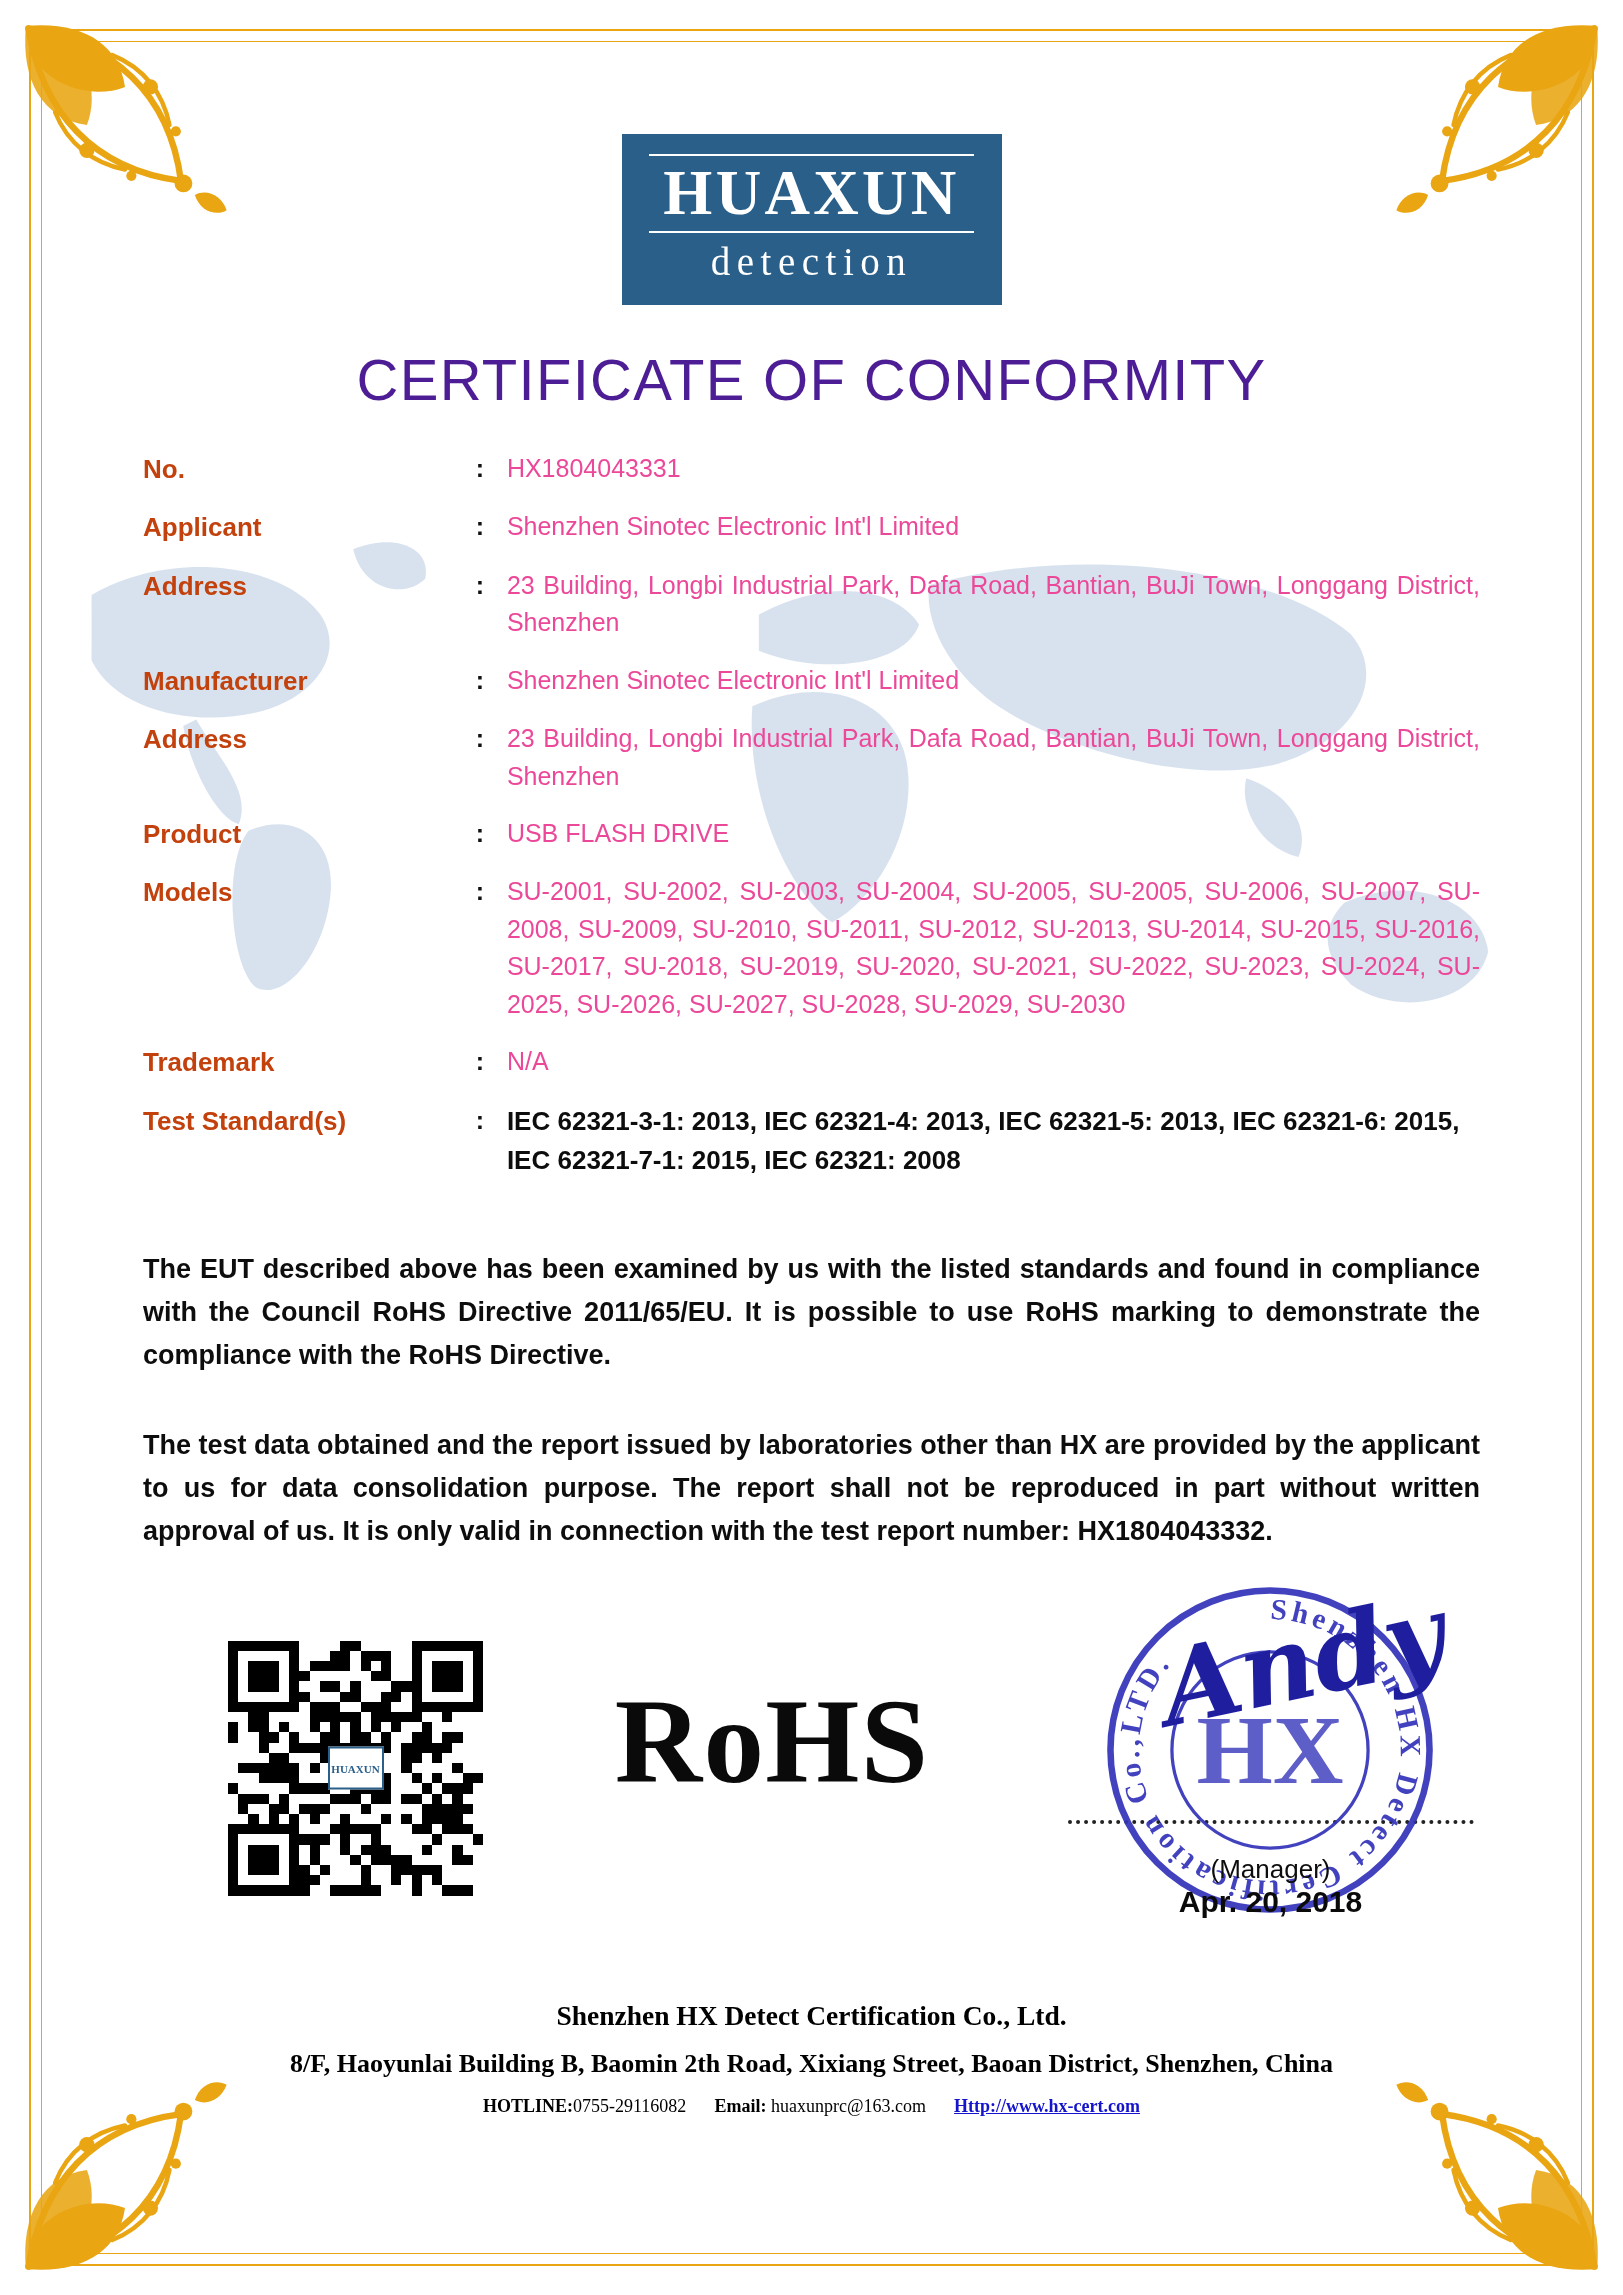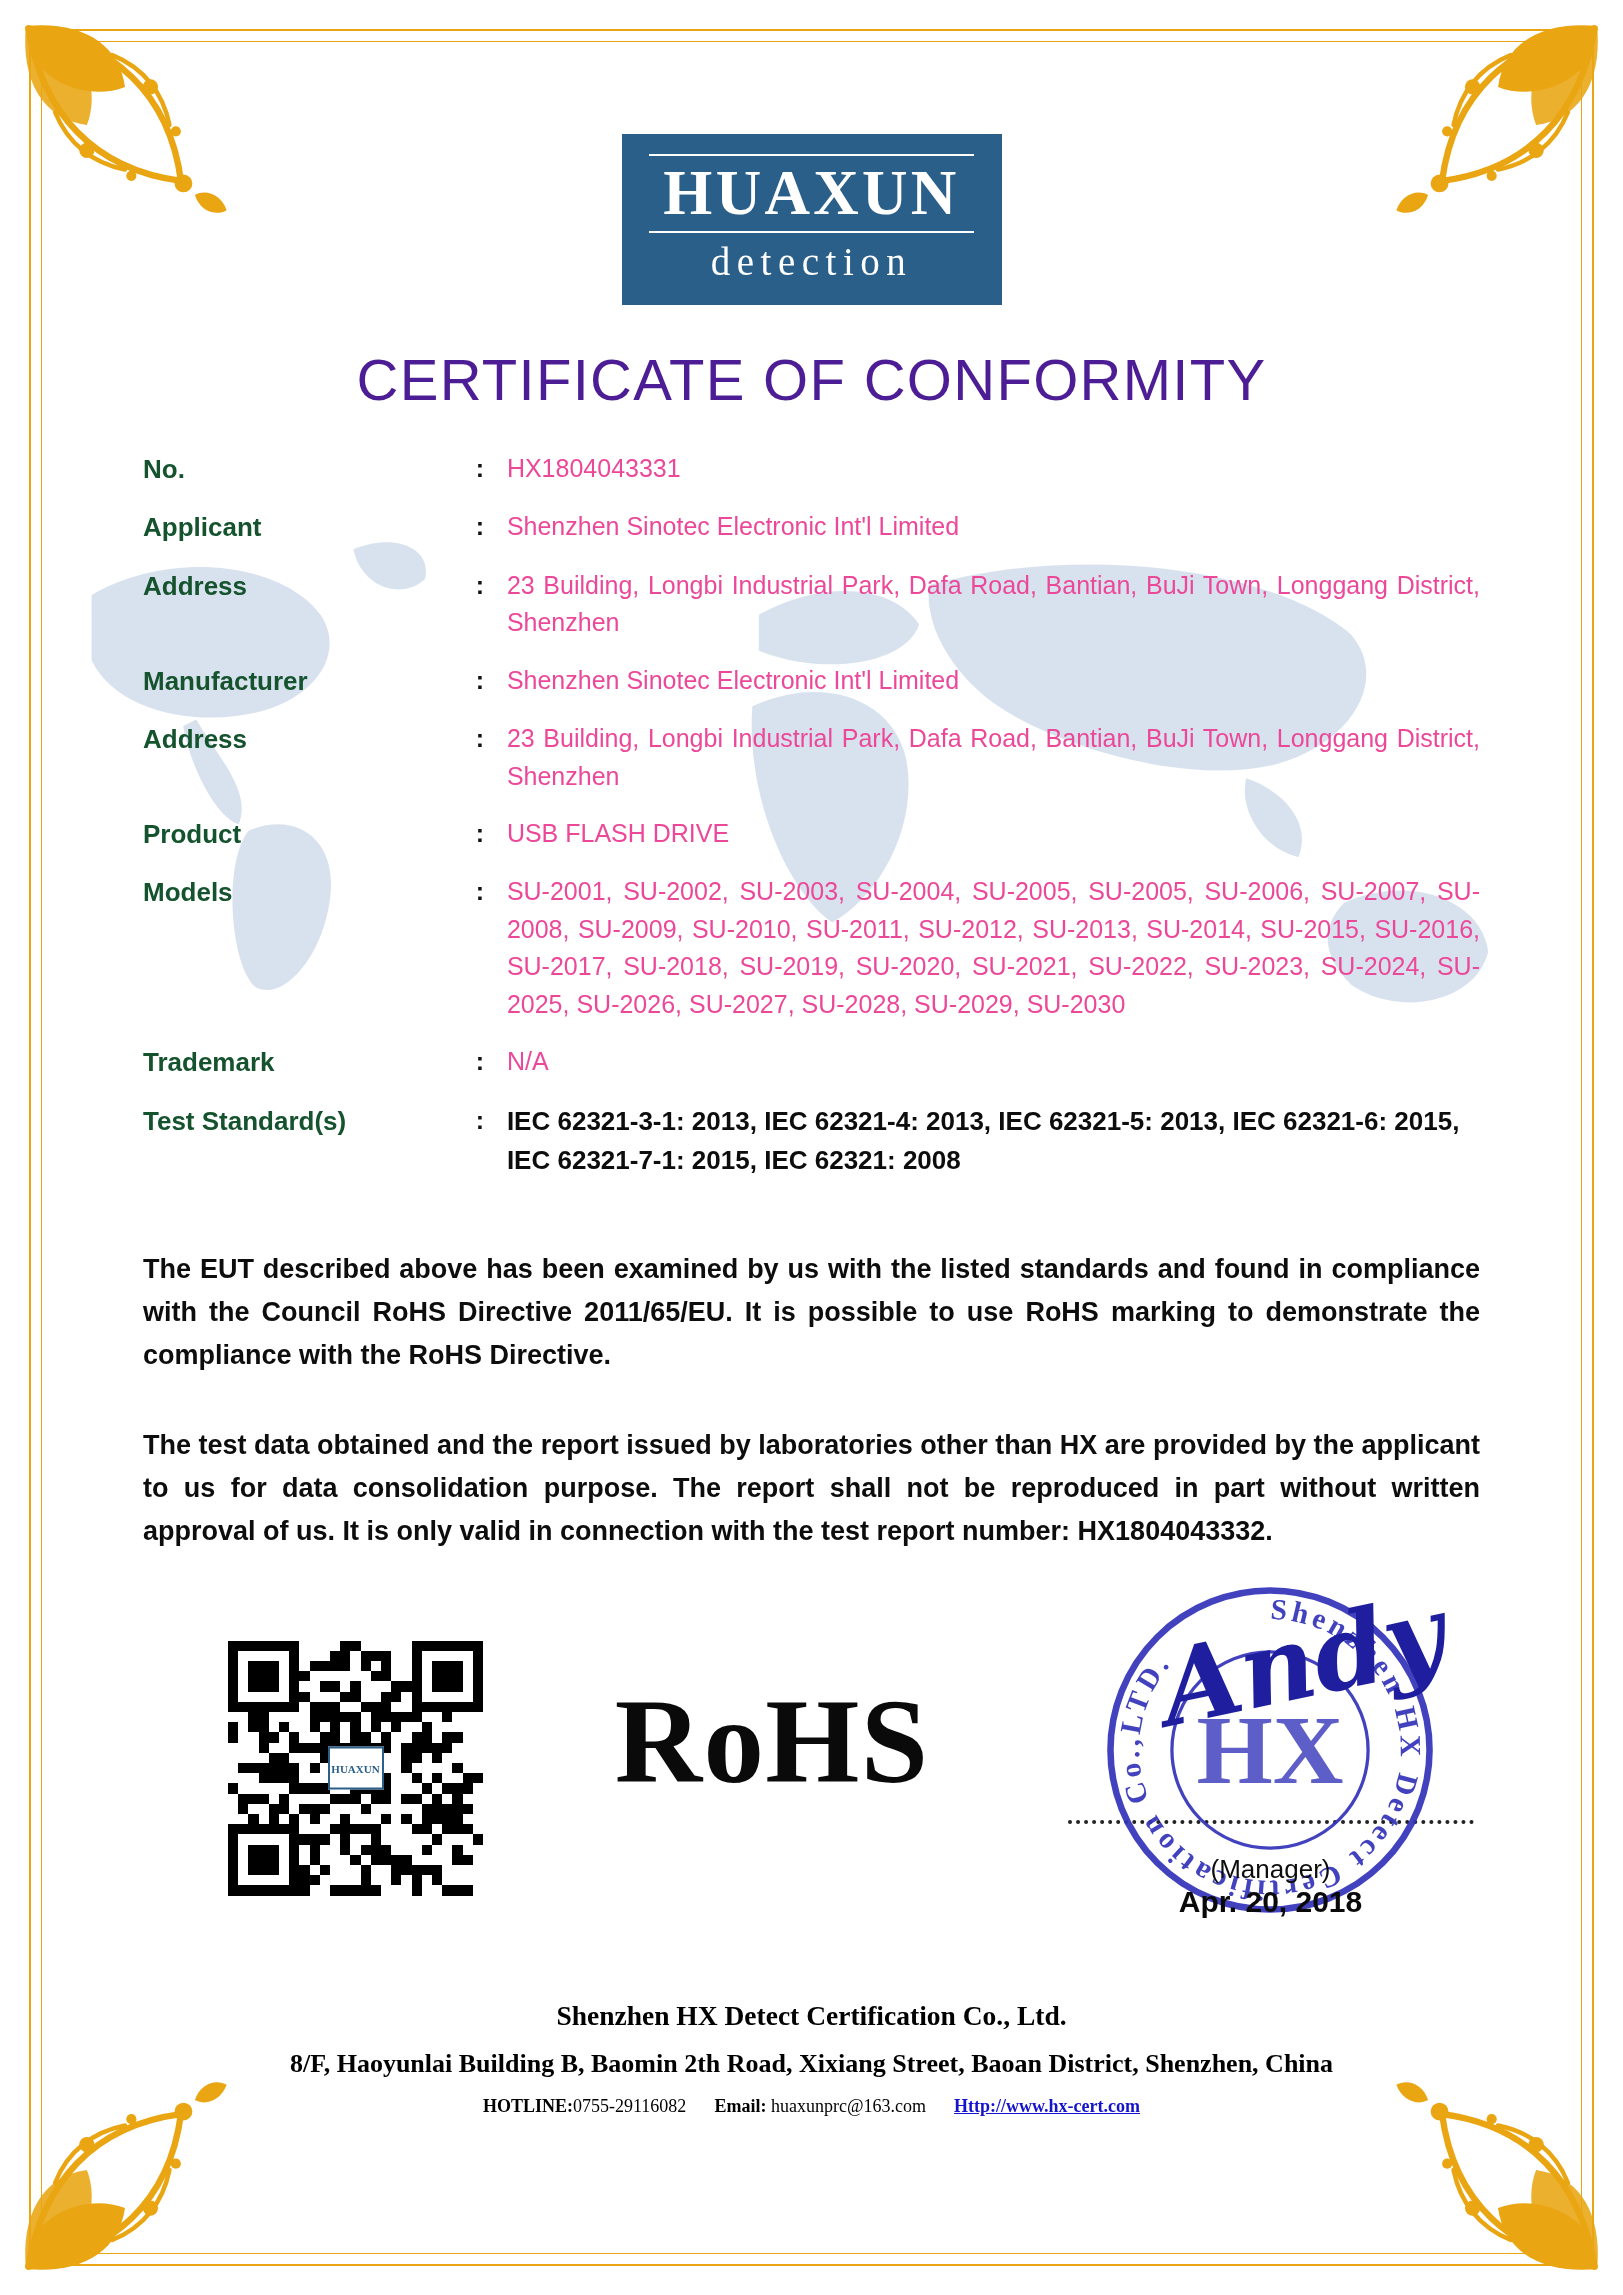--- a/index.html
+++ b/index.html
@@ -49,7 +49,7 @@
     display:grid; grid-template-columns:314px 46px 1fr;
     margin-bottom:19.6px; font-size:25px; line-height:1.5; align-items:start;
   }
-  .frow .lbl { font-weight:700; font-size:26px; color:#14532d; }
+  .frow .lbl { font-weight:700; font-size:26px; color:#c2410c; }
   .frow .colon { font-weight:700; text-align:center; }
   .frow .val { color:#ec4899; padding-left:3.9px; }
   .frow.justify .val { text-align:justify; }

